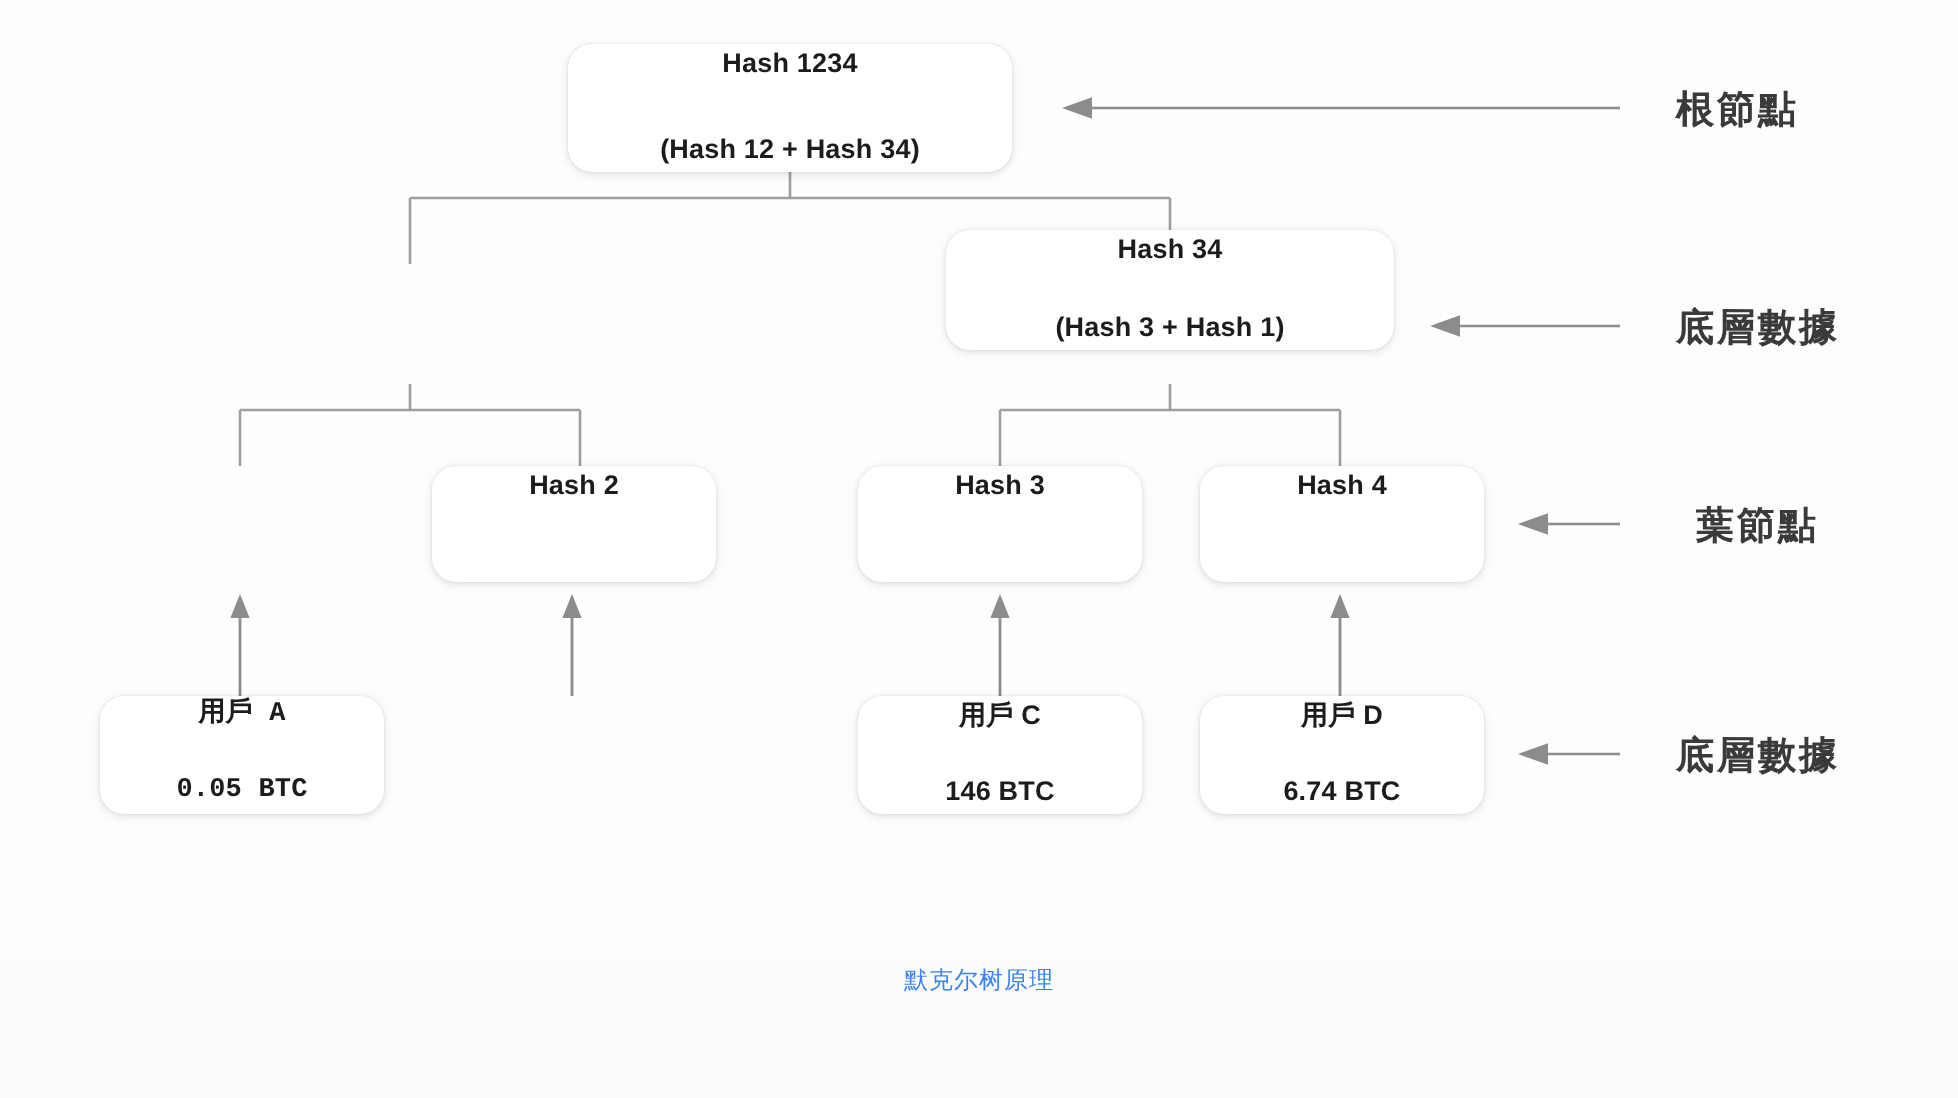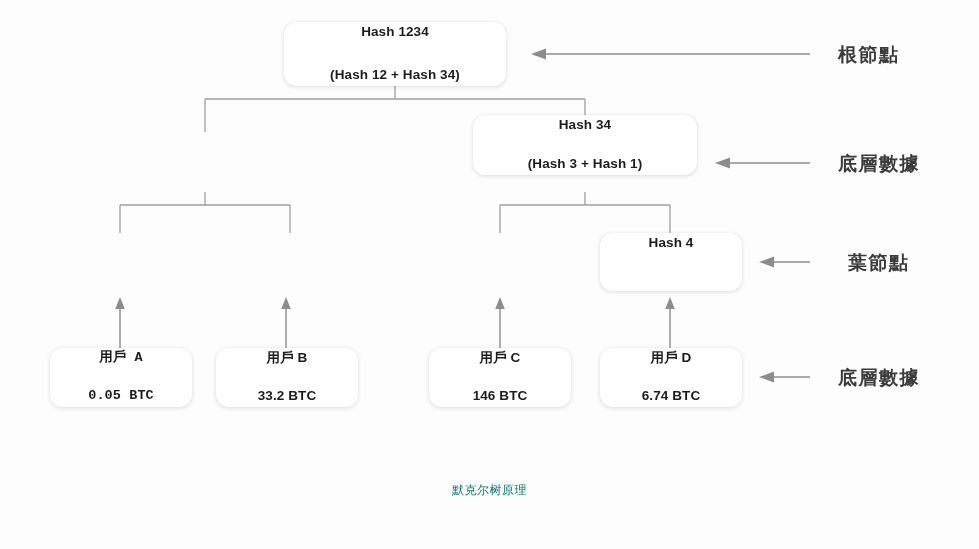--- a/index.html
+++ b/index.html
@@ -166,6 +166,9 @@
   </div>
 
 
+  <div class="node" style="left:216px; top:233px; width:142px; height:58px;">
+    <span class="l1">Hash 2</span>
+  </div>
 
 
   <div class="node" style="left:600px; top:233px; width:142px; height:58px;">

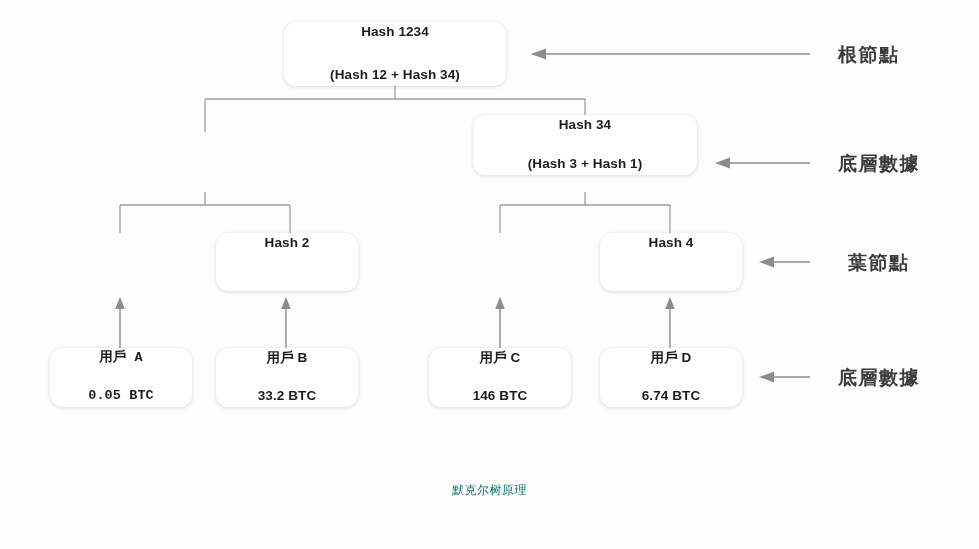--- a/index.html
+++ b/index.html
@@ -170,6 +170,9 @@
     <span class="l1">Hash 2</span>
   </div>
 
+  <div class="node" style="left:429px; top:233px; width:142px; height:58px;">
+    <span class="l1">Hash 3</span>
+  </div>
 
   <div class="node" style="left:600px; top:233px; width:142px; height:58px;">
     <span class="l1">Hash 4</span>

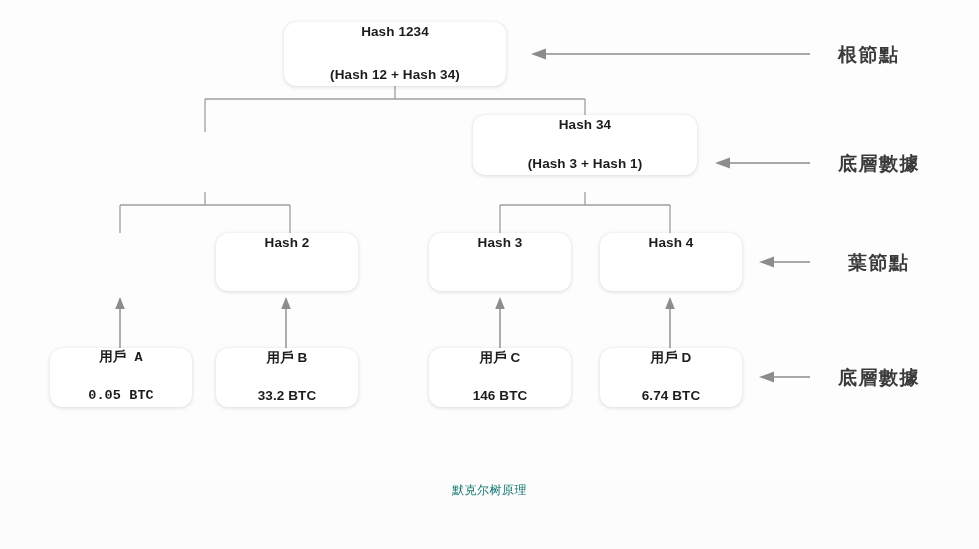--- a/index.html
+++ b/index.html
@@ -183,10 +183,6 @@
     <span class="l2">0.05 BTC</span>
   </div>
 
-  <div class="node" style="left:216px; top:348px; width:142px; height:59px;">
-    <span class="l1">用戶 B</span>
-    <span class="l2">33.2 BTC</span>
-  </div>
 
   <div class="node" style="left:429px; top:348px; width:142px; height:59px;">
     <span class="l1">用戶 C</span>

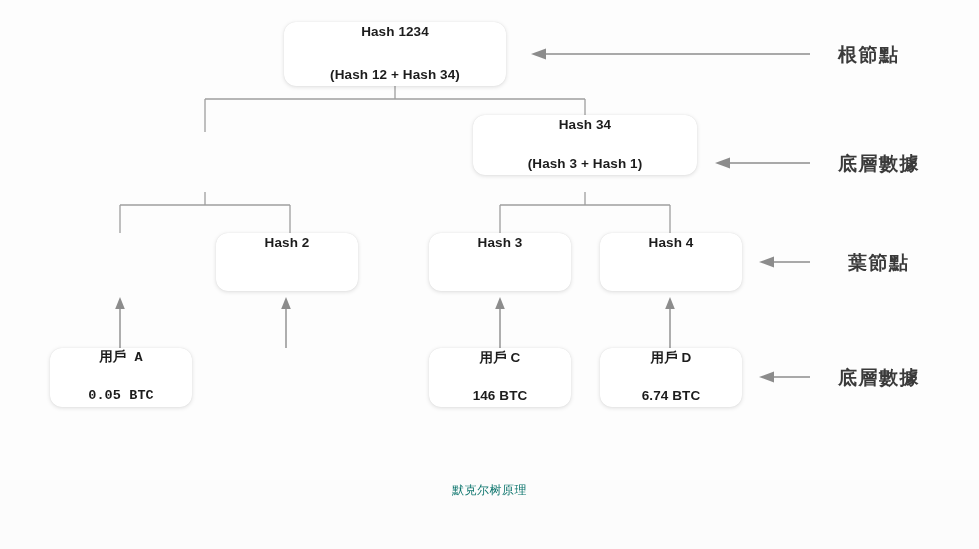--- a/index.html
+++ b/index.html
@@ -83,7 +83,7 @@
     top: 482px;
     width: 979px;
     text-align: center;
-    color: #0f766e;
+    color: #3b82f6;
     font-size: 12px;
     letter-spacing: 0.5px;
   }

